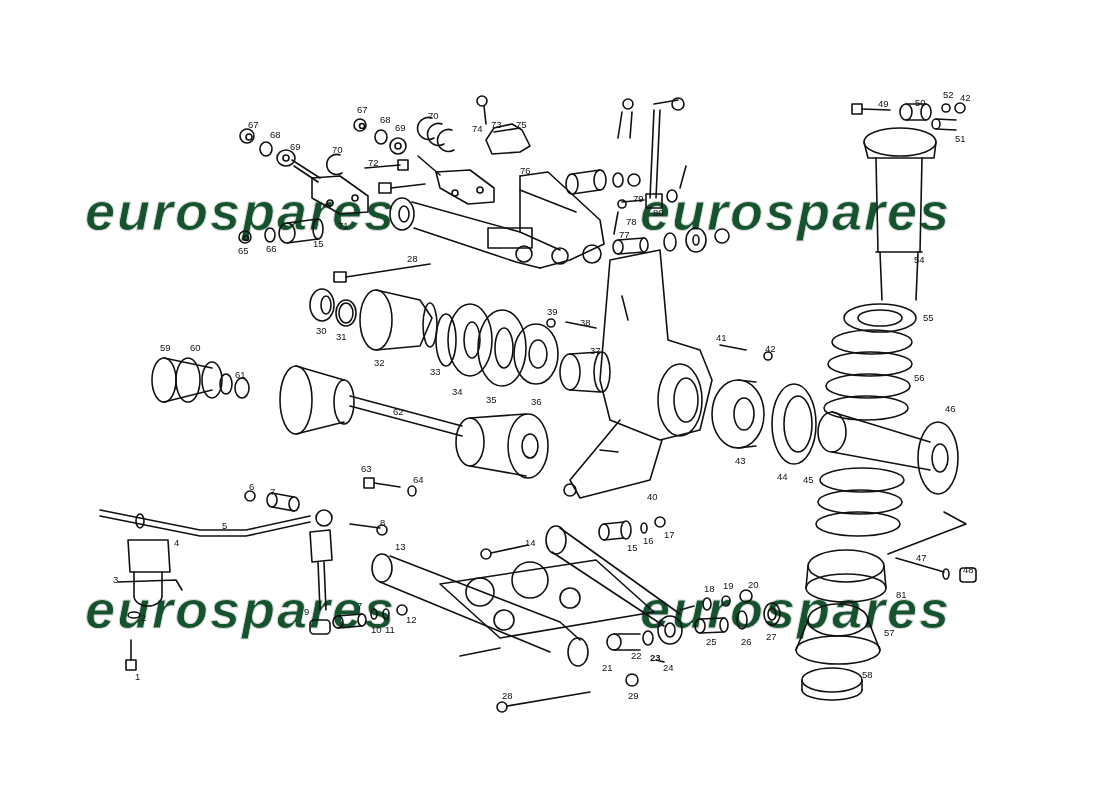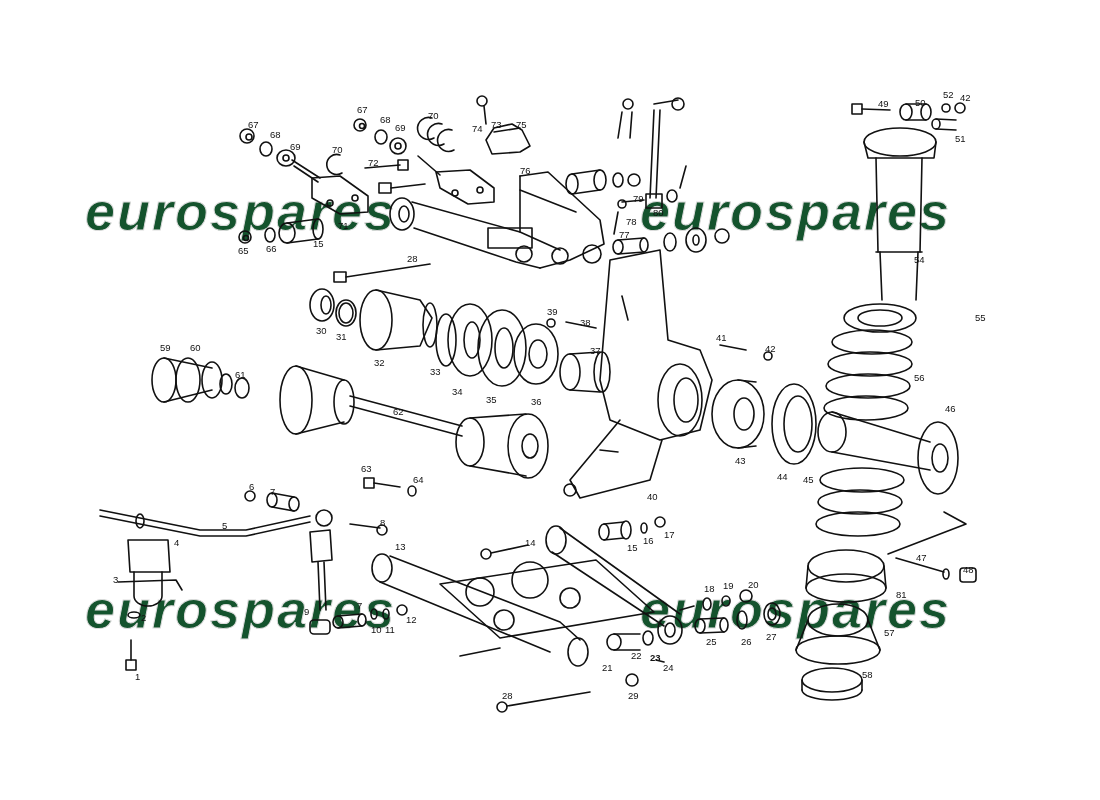--- a/index.html
+++ b/index.html
@@ -500,7 +500,7 @@
       <div class="callout" style="left: 735px; top: 456px;">43</div>
       <div class="callout" style="left: 777px; top: 472px;">44</div>
       <div class="callout" style="left: 803px; top: 475px;">45</div>
-      <div class="callout" style="left: 975px; top: 313px;">55</div>
+      <div class="callout" style="left: 923px; top: 313px;">55</div>
       <div class="callout" style="left: 914px; top: 373px;">56</div>
       <div class="callout" style="left: 945px; top: 404px;">46</div>
       <div class="callout" style="left: 647px; top: 492px;">40</div>

